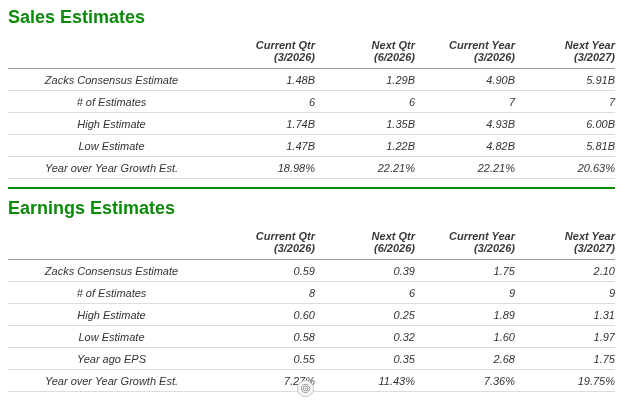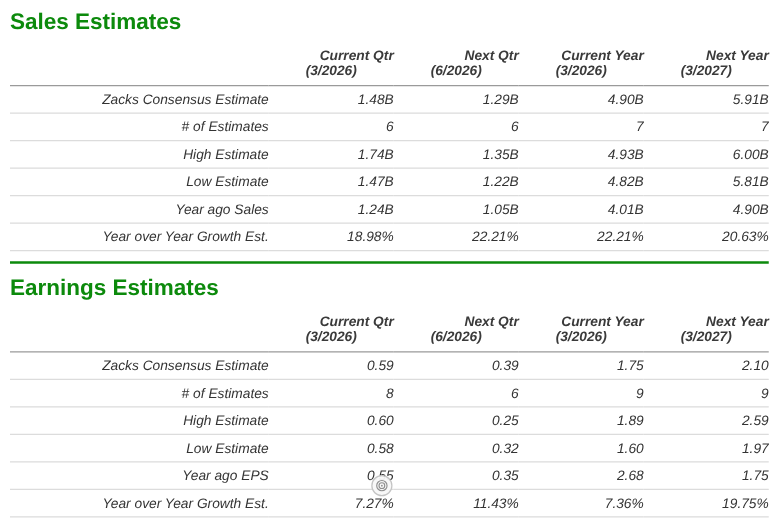--- a/index.html
+++ b/index.html
@@ -36,7 +36,7 @@
     line-height: 12px;
     border-bottom: 1px solid #9a9a9a;
   }
-  table.est th .col-sub { font-weight: bold; text-align: center; }
+  table.est th .col-sub { font-weight: bold; }
   table.est td {
     padding: 4.5px 0;
     border-bottom: 1px solid #dcdcdc;

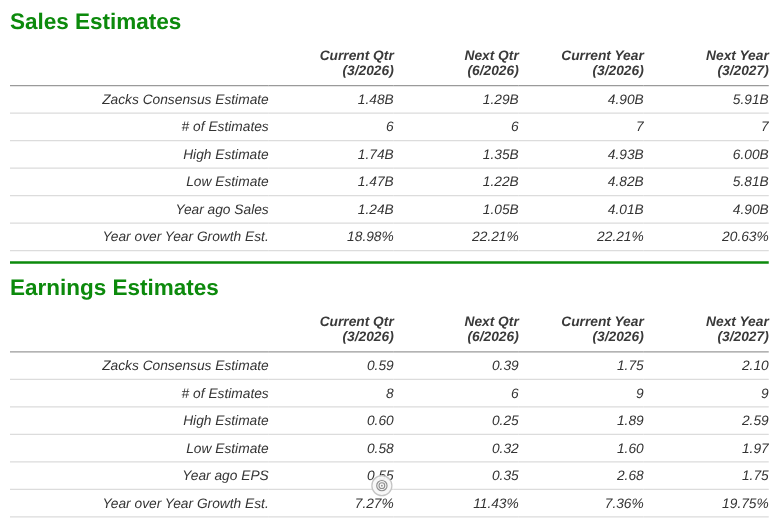--- a/index.html
+++ b/index.html
@@ -43,7 +43,7 @@
     line-height: 12px;
     white-space: nowrap;
   }
-  table.est td.label { text-align: right; color: #333; }
+  table.est td.label { text-align: center; color: #333; }
   table.est td.val { text-align: right; color: #333; }
   .divider {
     border: none;

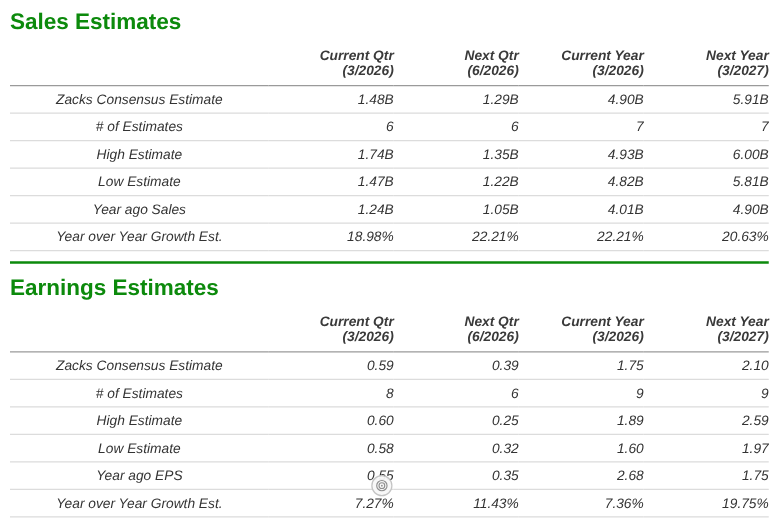--- a/index.html
+++ b/index.html
@@ -129,13 +129,6 @@
             <td class="val">5.81B</td>
           </tr>
           <tr>
-            <td class="label">Year ago Sales</td>
-            <td class="val">1.24B</td>
-            <td class="val">1.05B</td>
-            <td class="val">4.01B</td>
-            <td class="val">4.90B</td>
-          </tr>
-          <tr>
             <td class="label">Year over Year Growth Est.</td>
             <td class="val">18.98%</td>
             <td class="val">22.21%</td>

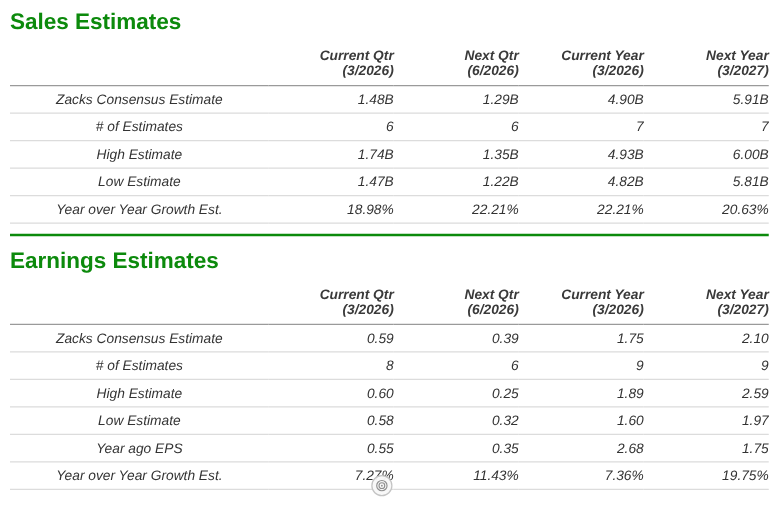--- a/index.html
+++ b/index.html
@@ -192,7 +192,7 @@
             <td class="val">0.60</td>
             <td class="val">0.25</td>
             <td class="val">1.89</td>
-            <td class="val">2.59</td>
+            <td class="val">1.31</td>
           </tr>
           <tr>
             <td class="label">Low Estimate</td>

